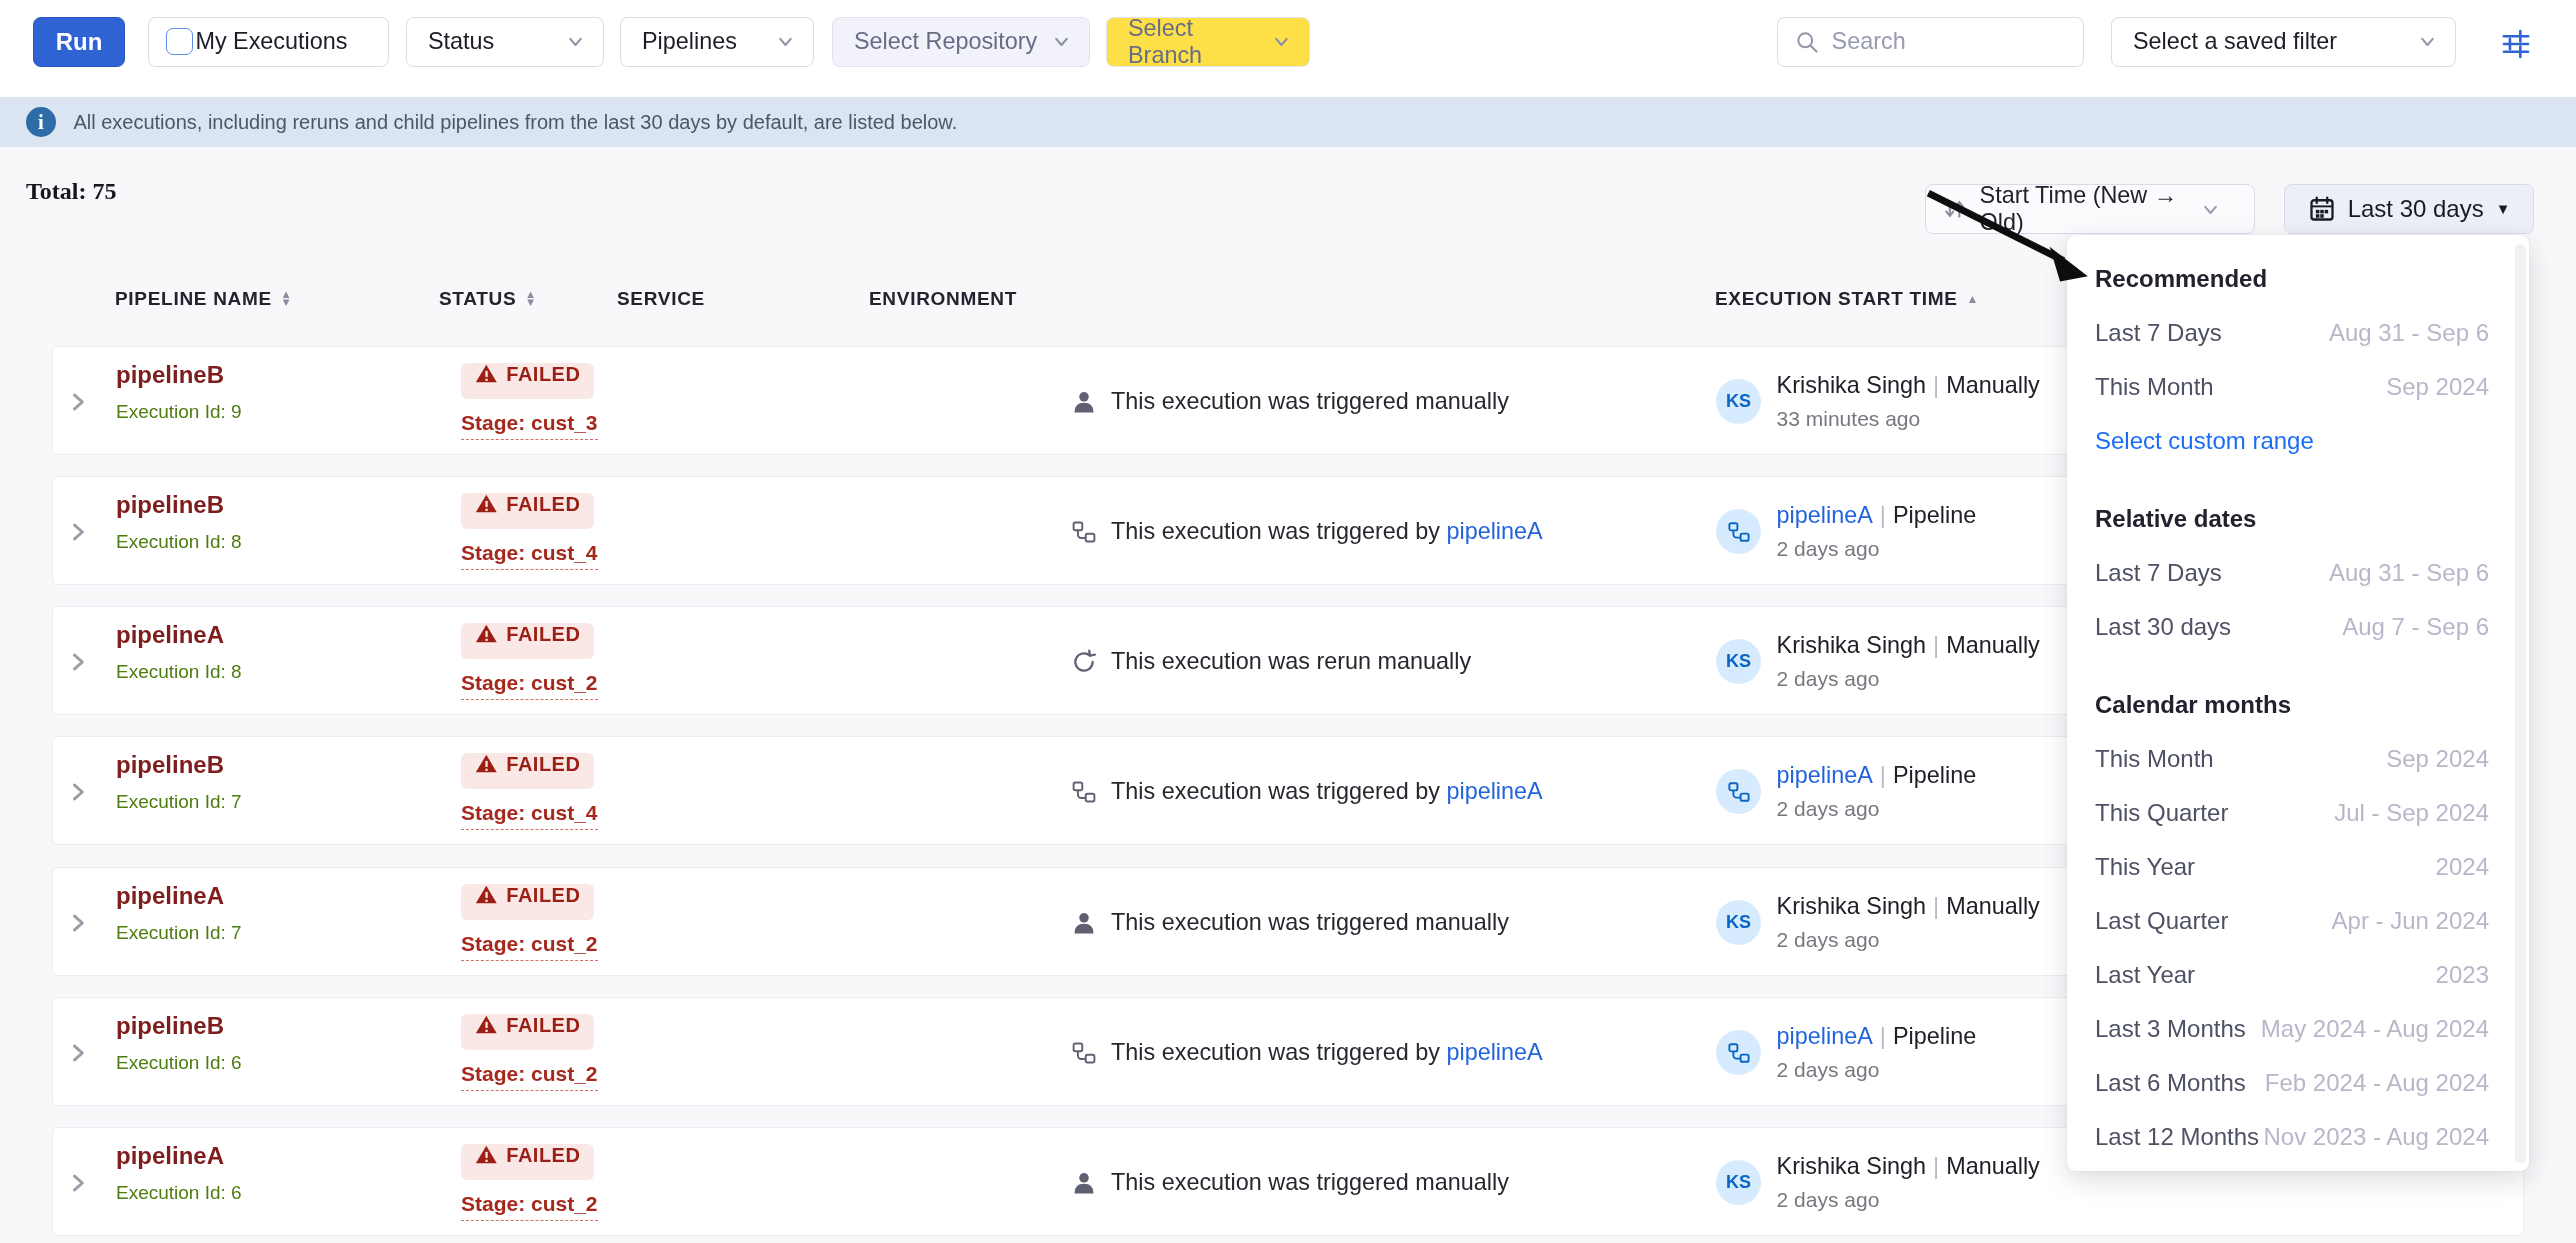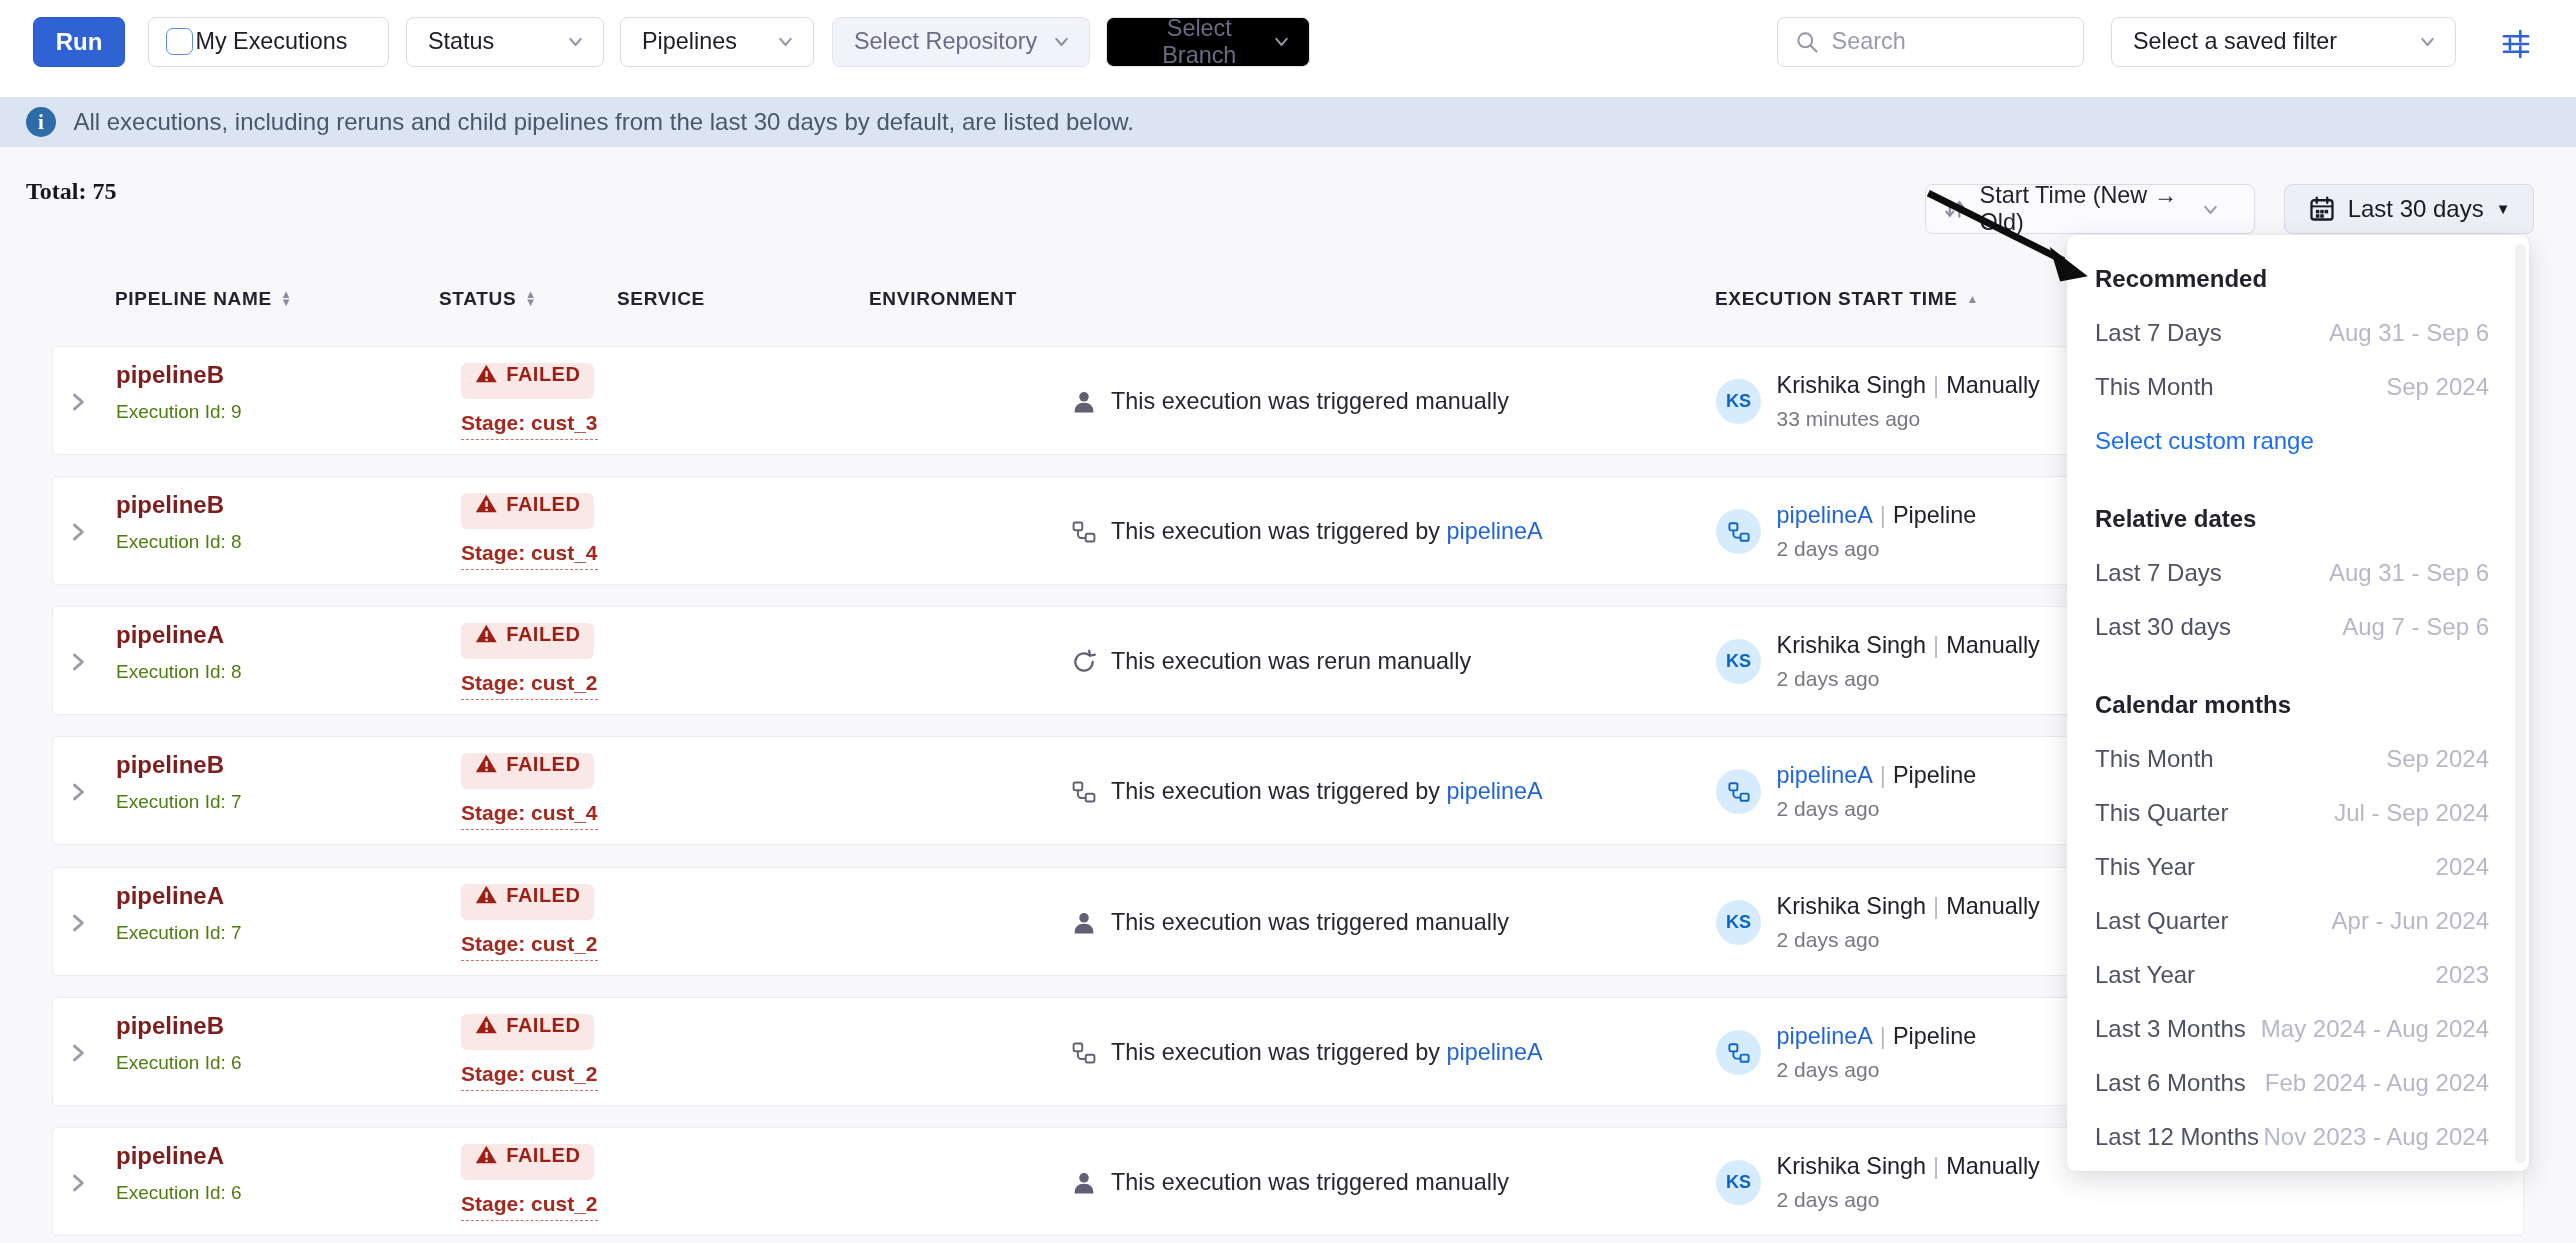--- a/index.html
+++ b/index.html
@@ -19,7 +19,7 @@
   .ctl-status { left:406px; width:198px; }
   .ctl-pipelines { left:620px; width:194px; }
   .ctl-repo { left:832px; width:258px; background:#f2f2fa; border-color:#e3e3f0; color:#696c85; }
-  .ctl-branch { left:1106px; width:204px; background:#000000; border-color:#e3e3f0; color:#696c85;text-align:center; }
+  .ctl-branch { left:1106px; width:204px; background:#fde047; border-color:#e3e3f0; color:#696c85; }
   .ctl-search { left:1777px; width:307px; padding:0 15.6px; gap:12px; }
   .ctl-search input { border:none; outline:none; font-size:23.4px; width:208px; color:#1d1d28;
                       font-family:"Liberation Sans", sans-serif; background:transparent; }

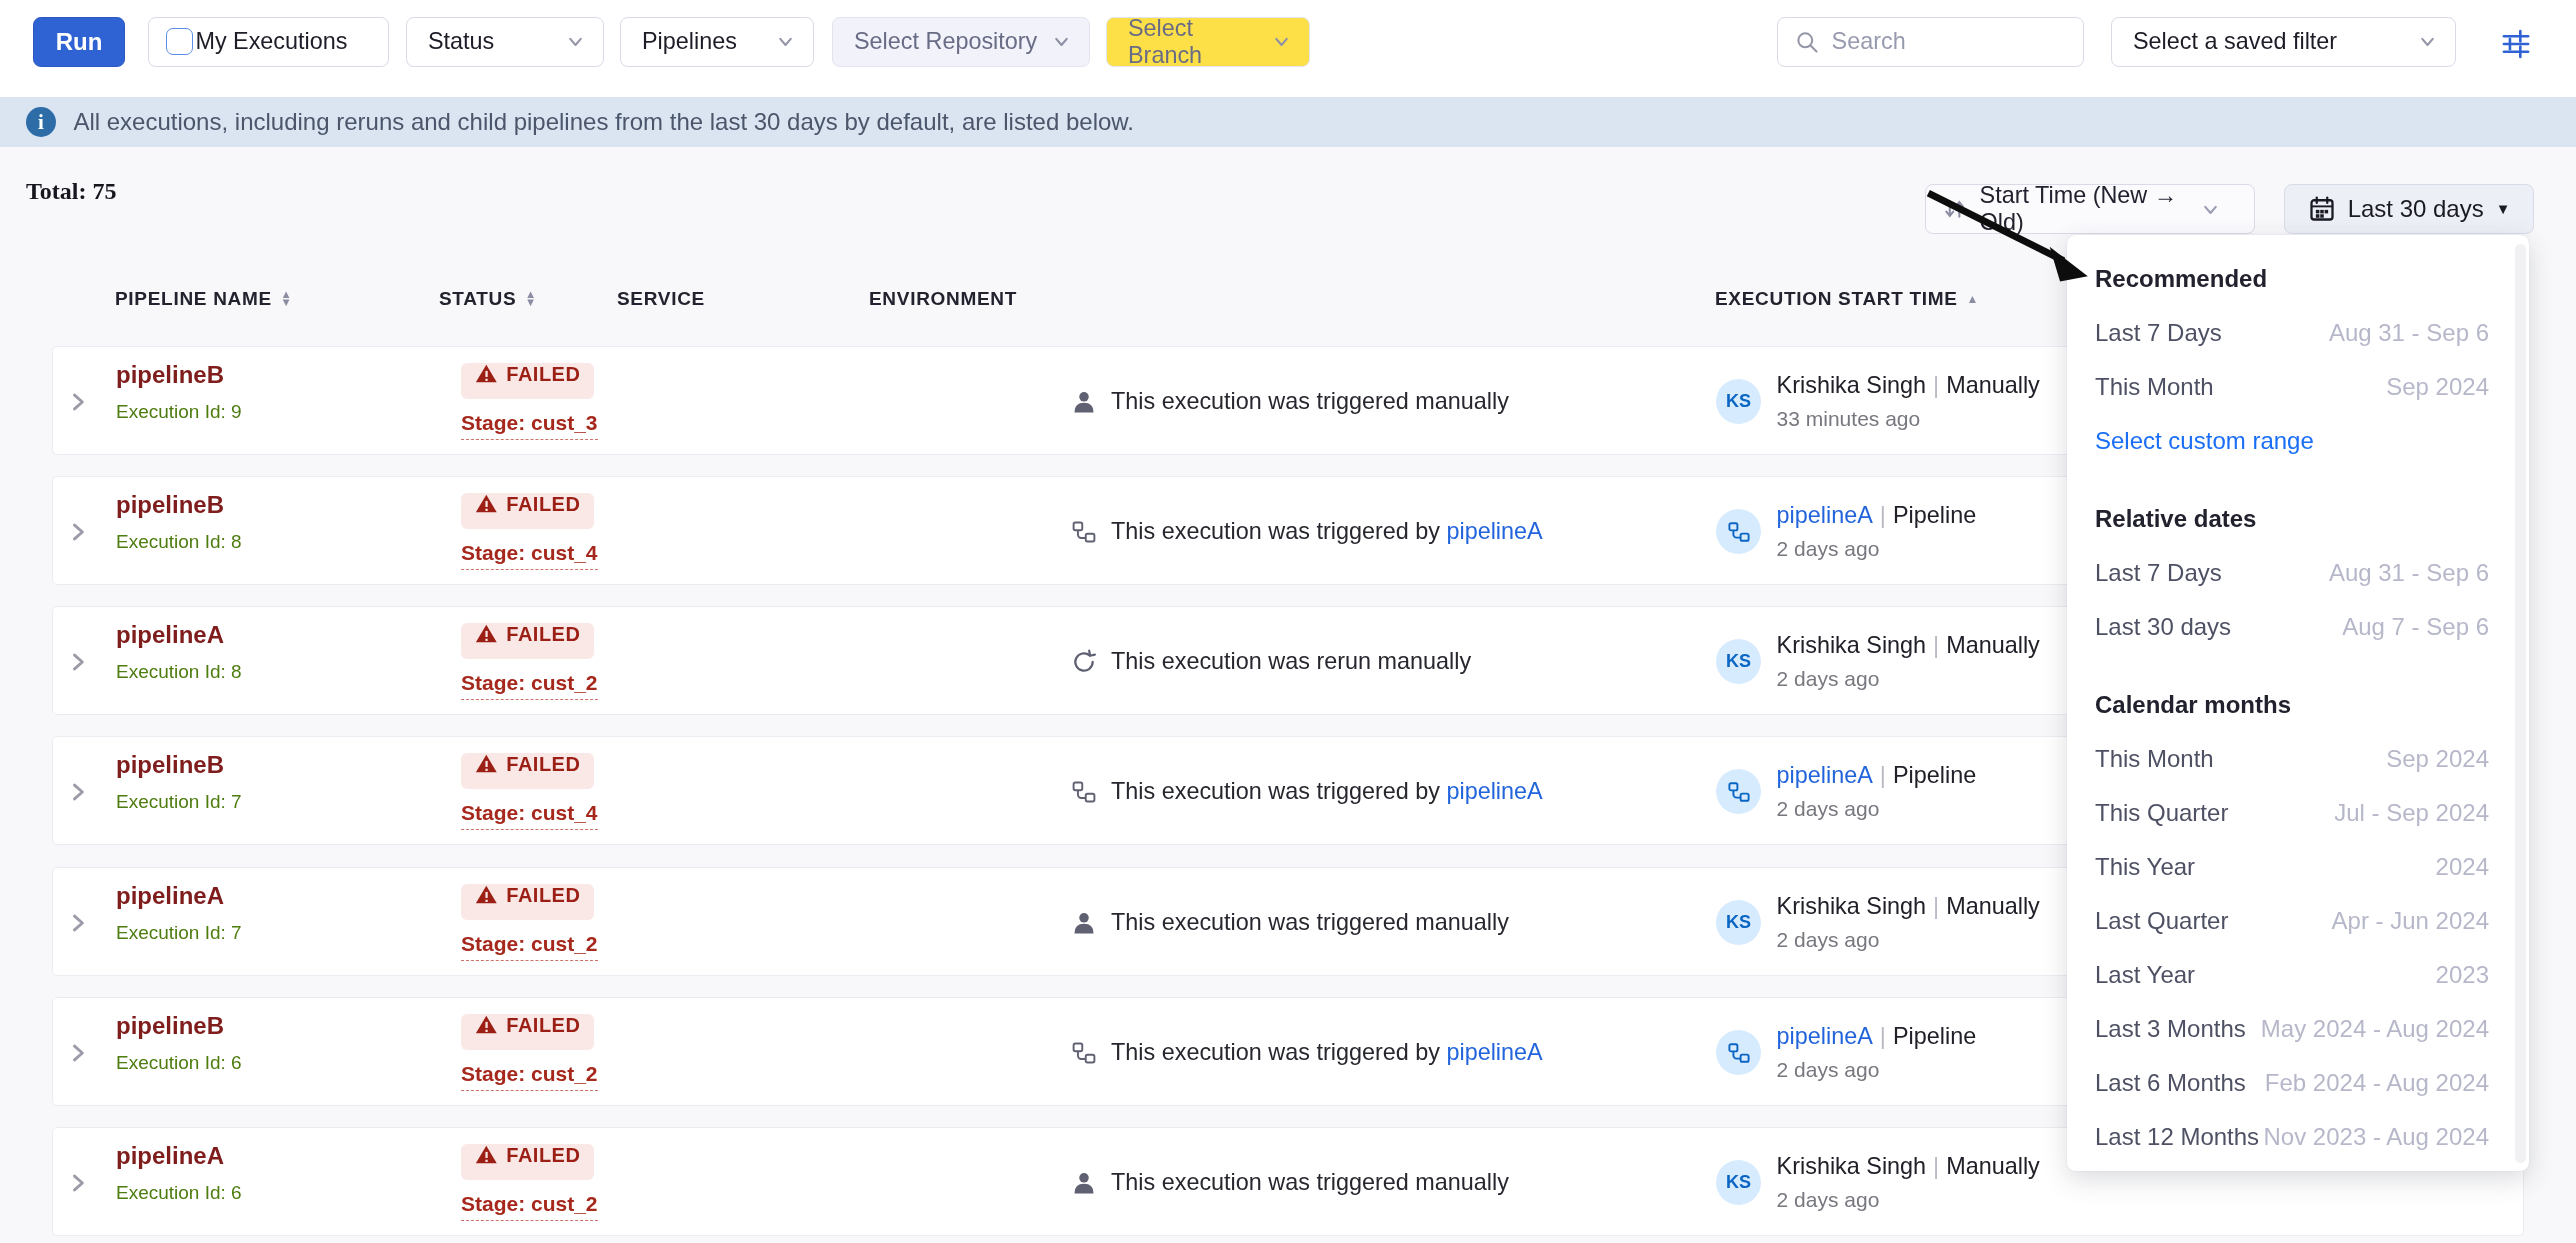--- a/index.html
+++ b/index.html
@@ -35,7 +35,7 @@
   .info-ic { width:30px; height:30px; border-radius:50%; background:#2e6ca8; color:#fff; font-weight:bold;
              font-size:21px; display:flex; align-items:center; justify-content:center;
              font-family:"Liberation Serif", serif; }
-  .banner-text { font-size:24px; color:#4b566b; }
+  .banner-text { font-size:20px; color:#4b566b; }
   
   .total { position:absolute; left:26px; top:178px; font-size:24px; font-weight:bold; color:#16161f;font-family:Liberation Serif, serif; }
   .sort-btn { position:absolute; left:1925px; top:184px; width:330px; height:50px; background:#fbfbfe;

